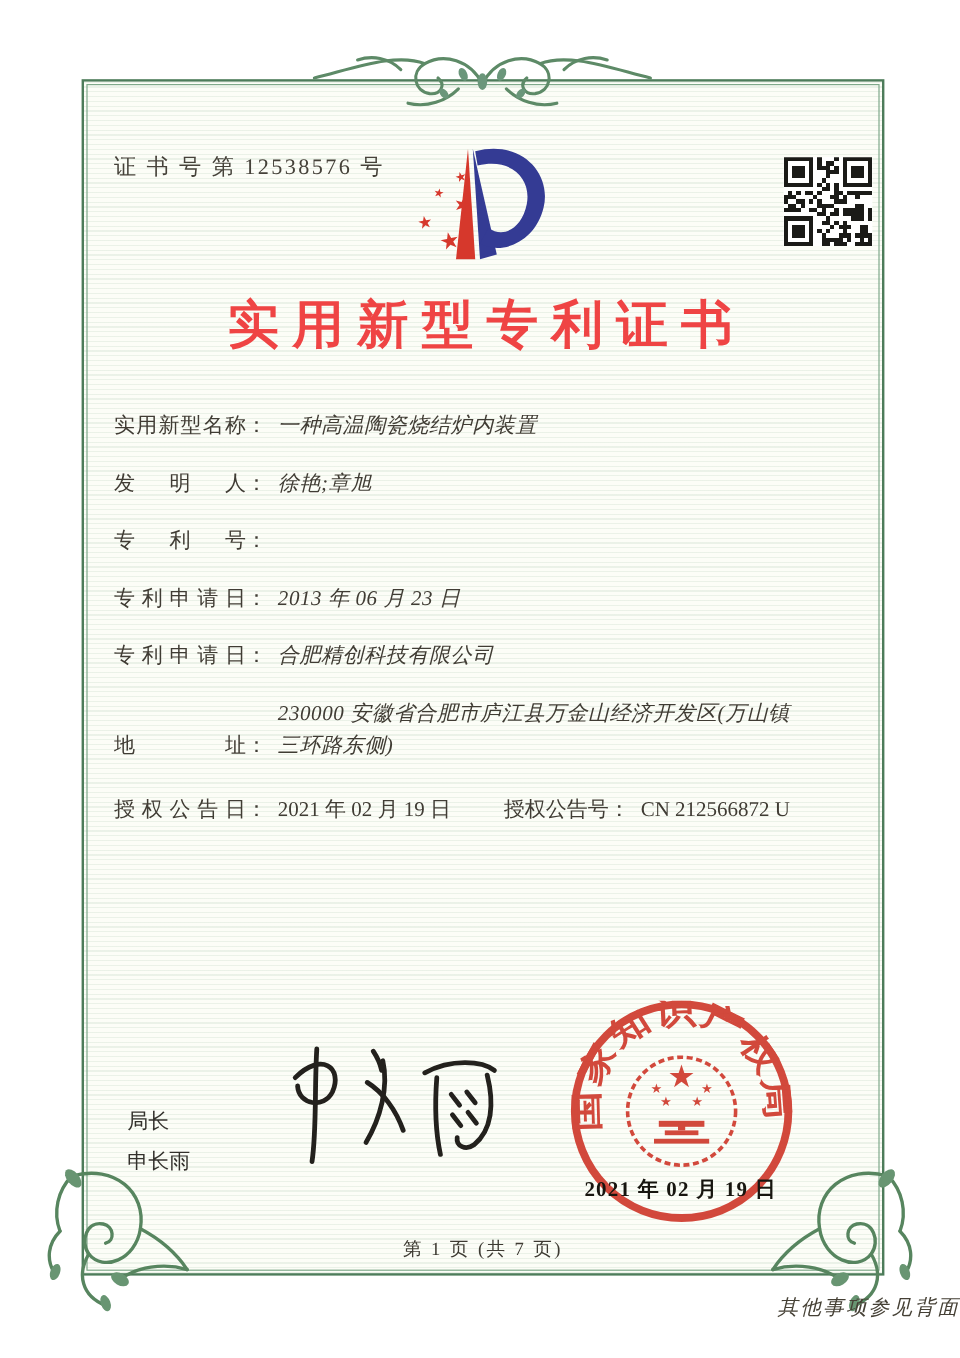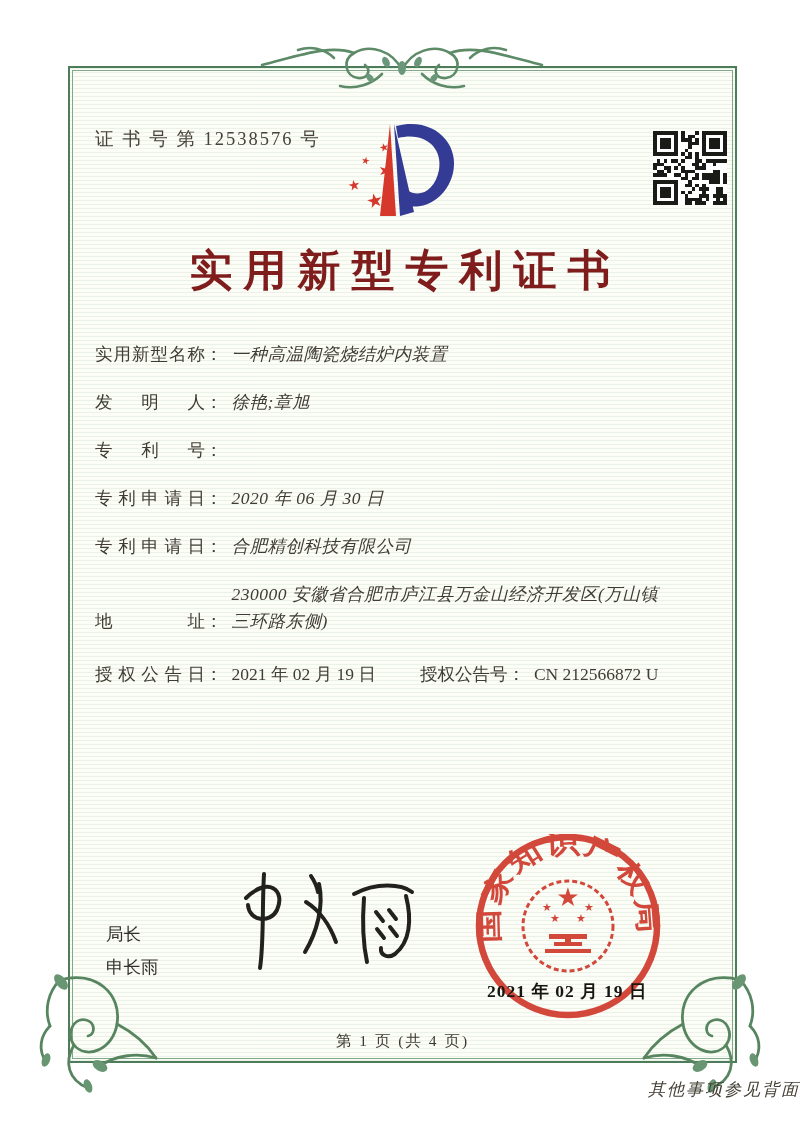--- a/index.html
+++ b/index.html
@@ -25,7 +25,7 @@
   .qr { position:absolute; left:653px; top:131px; width:74px; height:74px; background:#fff; }
   .title {
     position:absolute; left:0; top:242px; width:100%; text-align:center;
-    font-size:43px; font-weight:bold; letter-spacing:11px; color:#7f1d1d; text-indent:11px;
+    font-size:43px; font-weight:bold; letter-spacing:11px; color:#ef4444; text-indent:11px;
   }
   
   .fields { position:absolute; left:95px; top:341px; width:572px; font-size:17.5px; color:#403c34; }

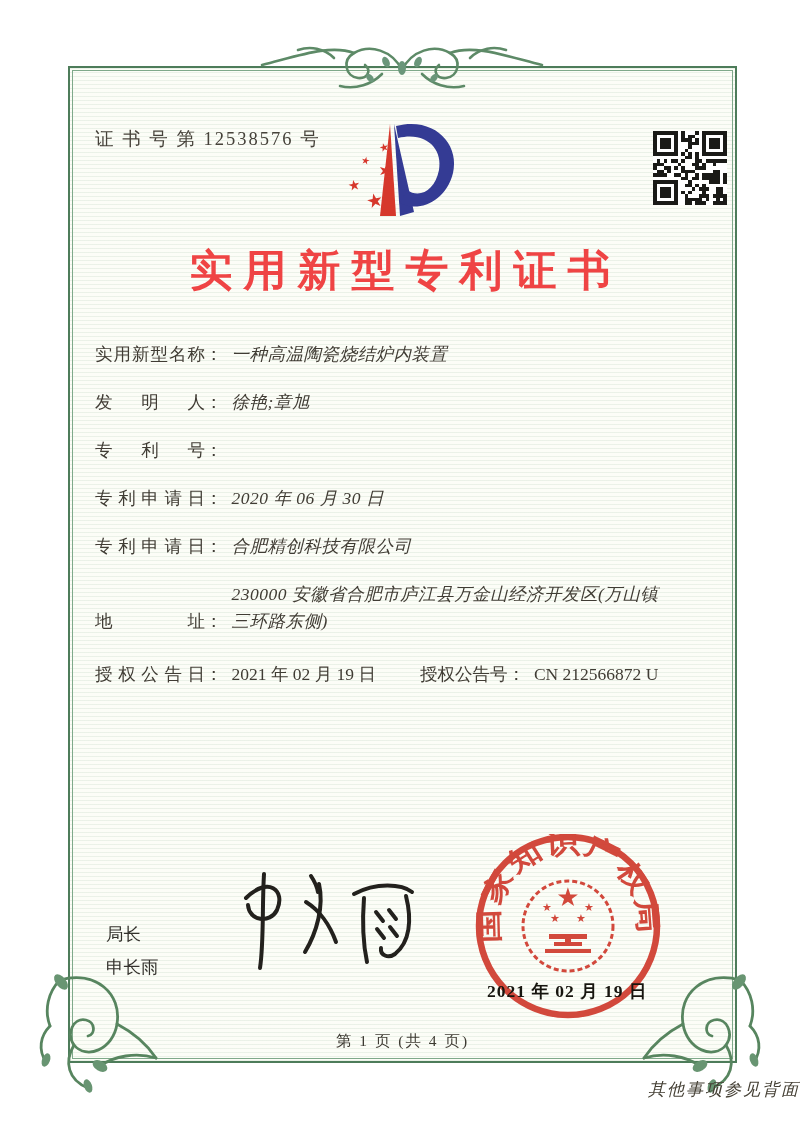--- a/index.html
+++ b/index.html
@@ -386,7 +386,7 @@
     <div class="frow">
       <span class="flabel">专利申请日</span>
         <span class="fcolon">：</span>
-        <span class="fvalue">2020 年 06 月 30 日</span>
+        <span class="fvalue">2013 年 06 月 23 日</span>
     </div>
     <div class="frow">
       <span class="flabel">专利申请日</span>

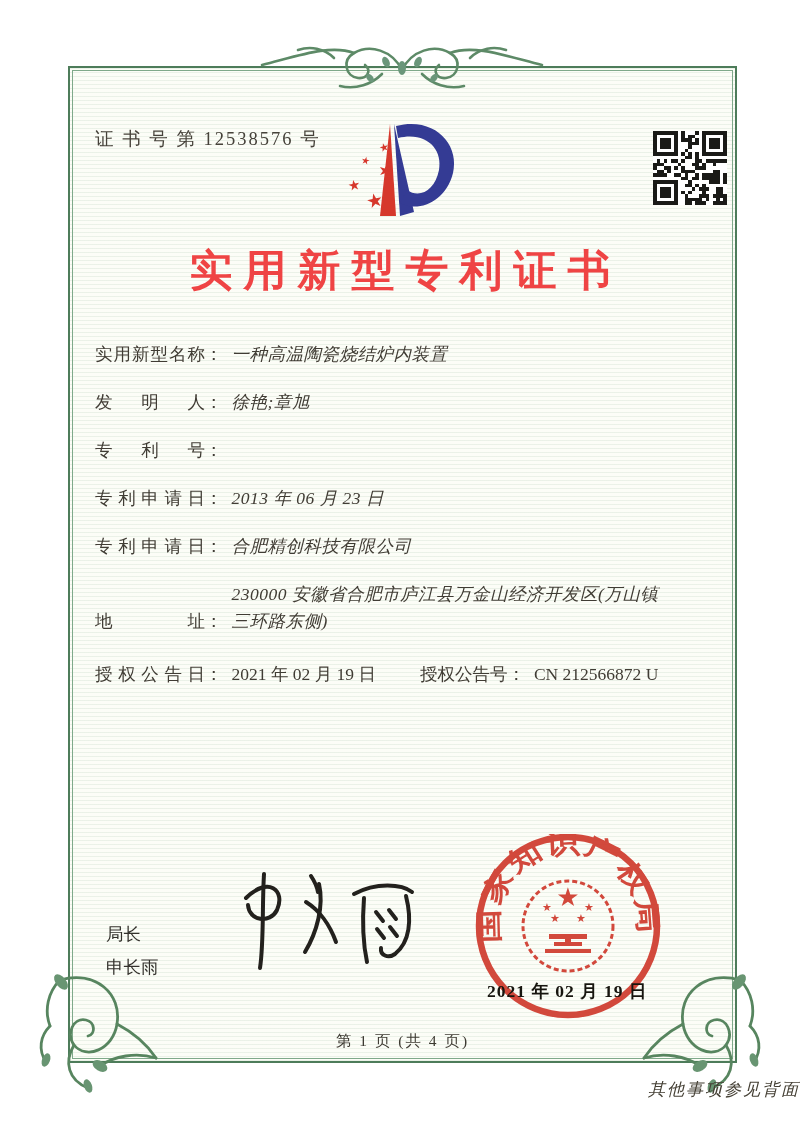--- a/index.html
+++ b/index.html
@@ -461,7 +461,7 @@
 
   <div class="seal-date">2021 年 02 月 19 日</div>
 
-  <div class="page-num">第 1 页 (共 4 页)</div>
+  <div class="page-num">第 1 页 (共 7 页)</div>
 
   <div class="back-note">其他事项参见背面</div>
 

